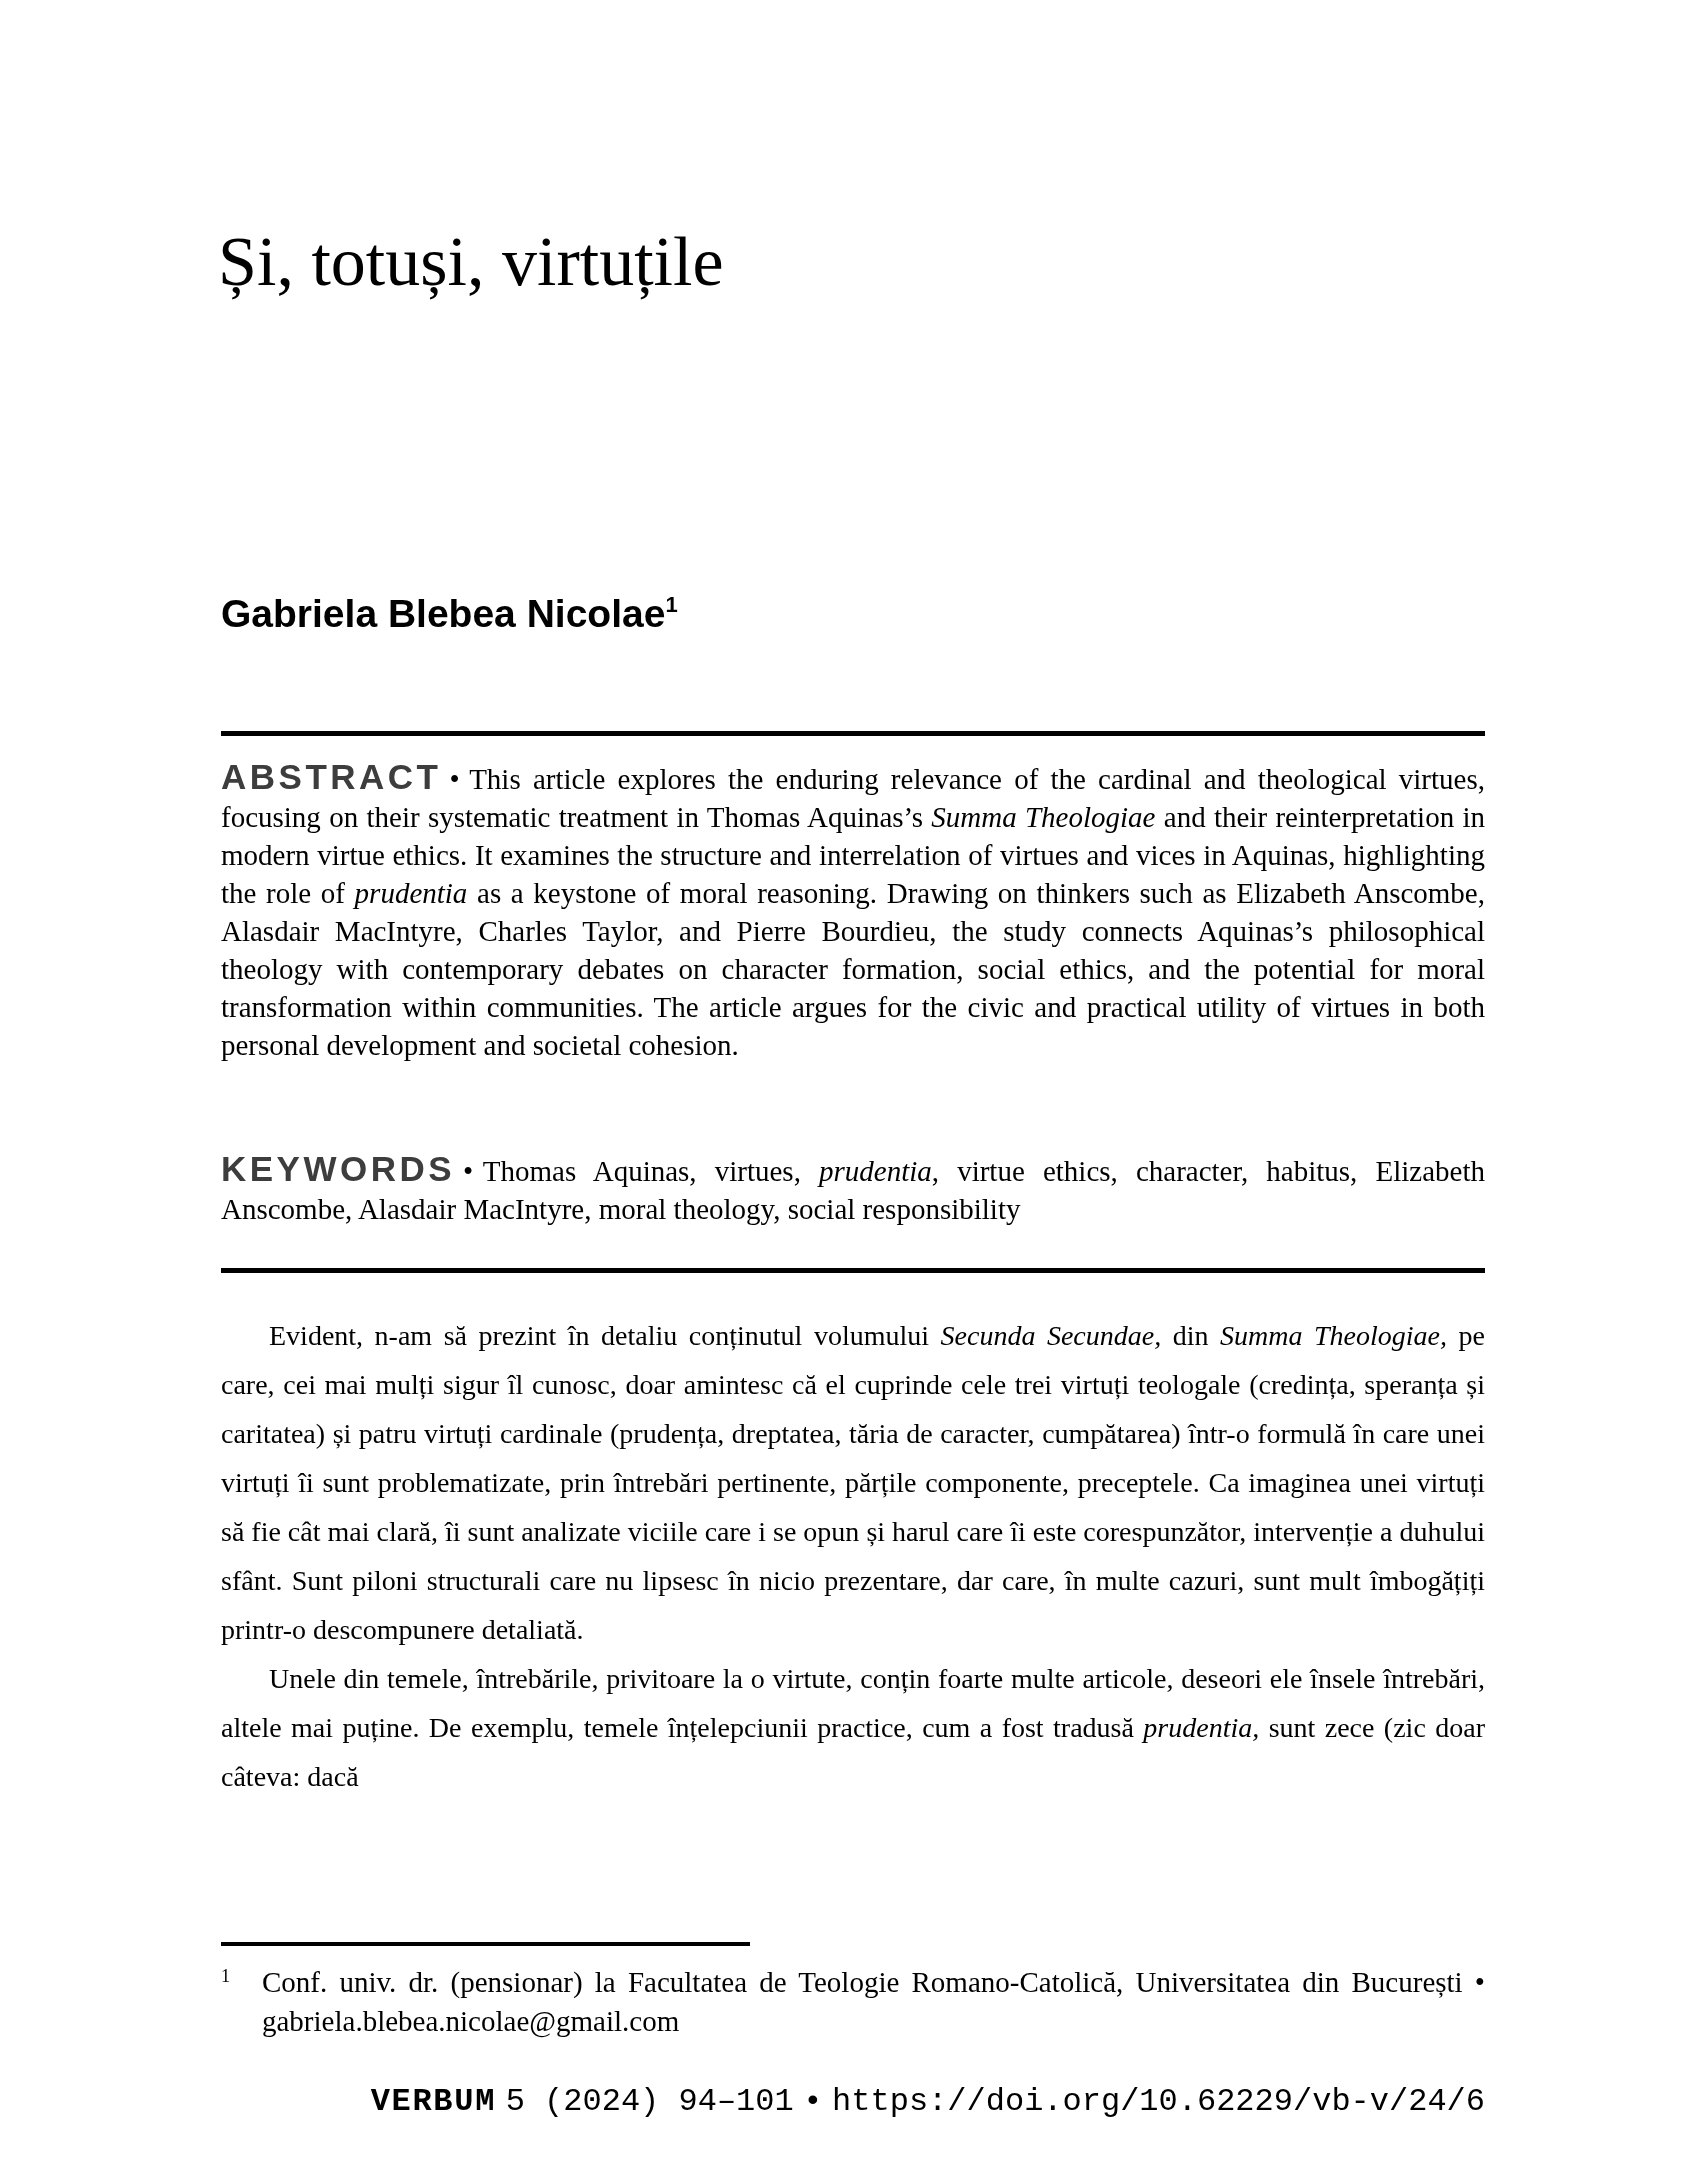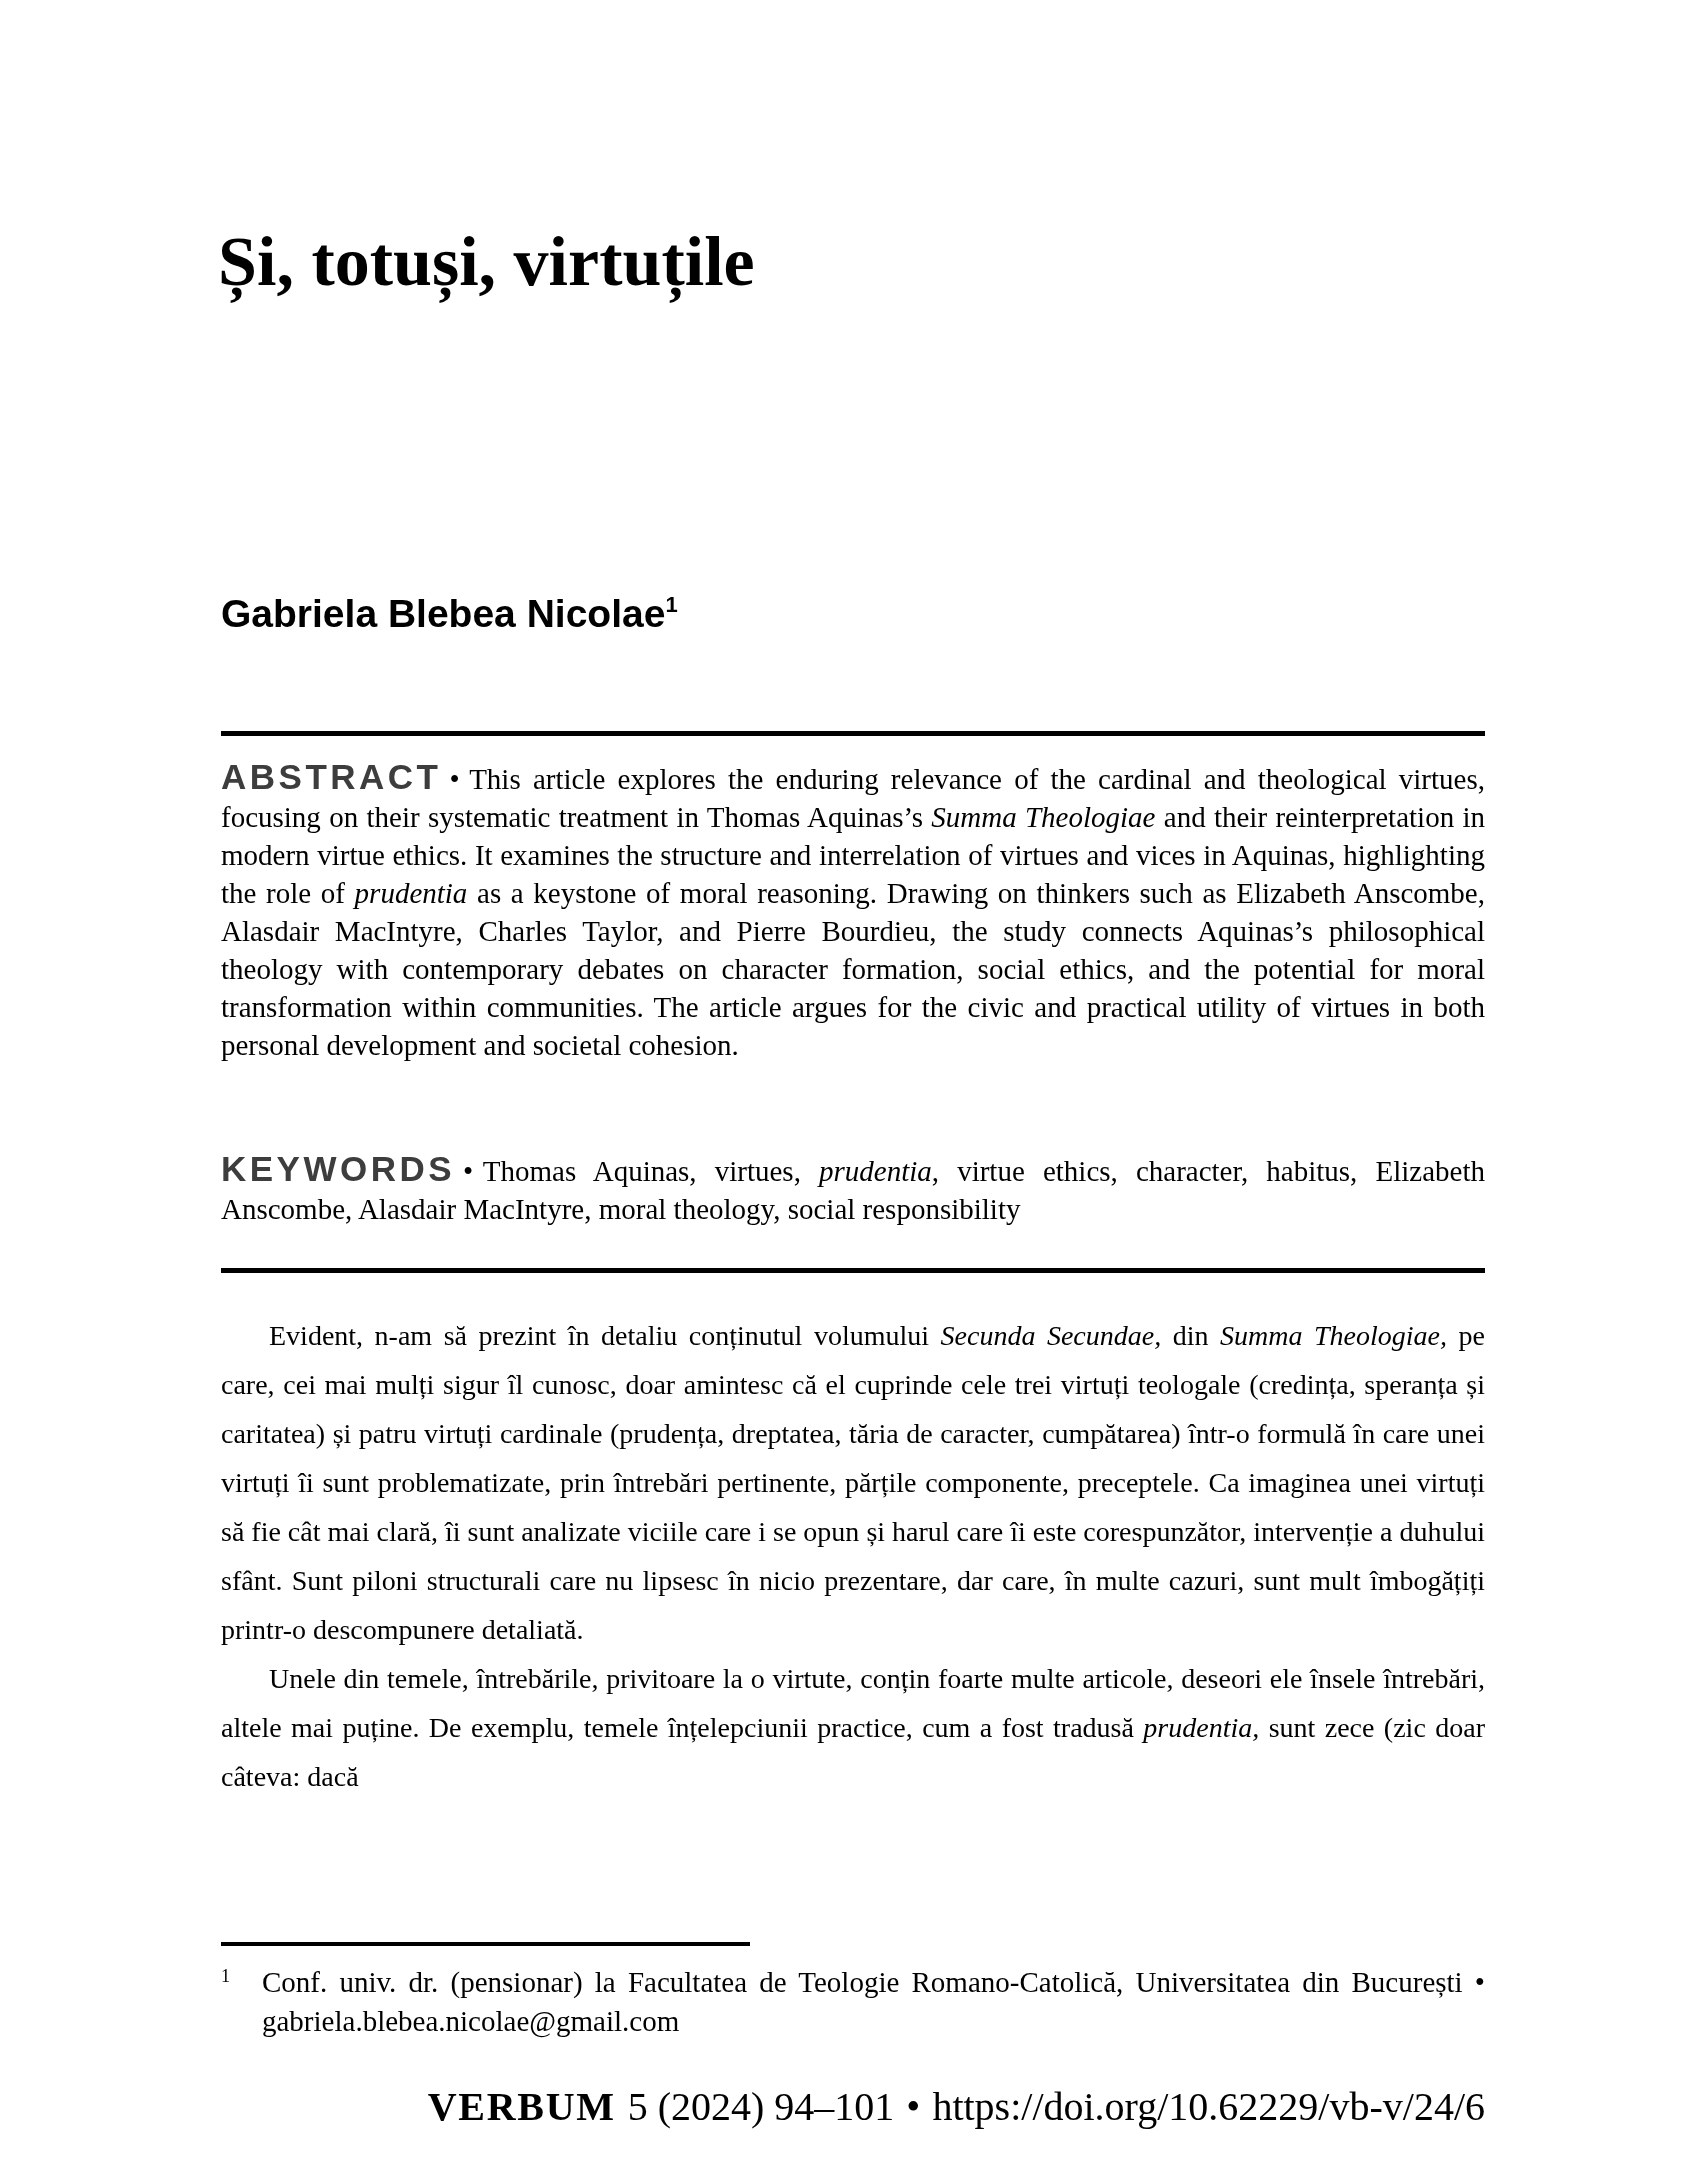--- a/index.html
+++ b/index.html
@@ -23,7 +23,7 @@
   .title{
     left:218px; top:218px; width:1310px;
     font-size:70px; line-height:87px;
-    font-weight:700; color:var(--text);
+    font-weight:400; color:var(--text);
   }
 
   .author{

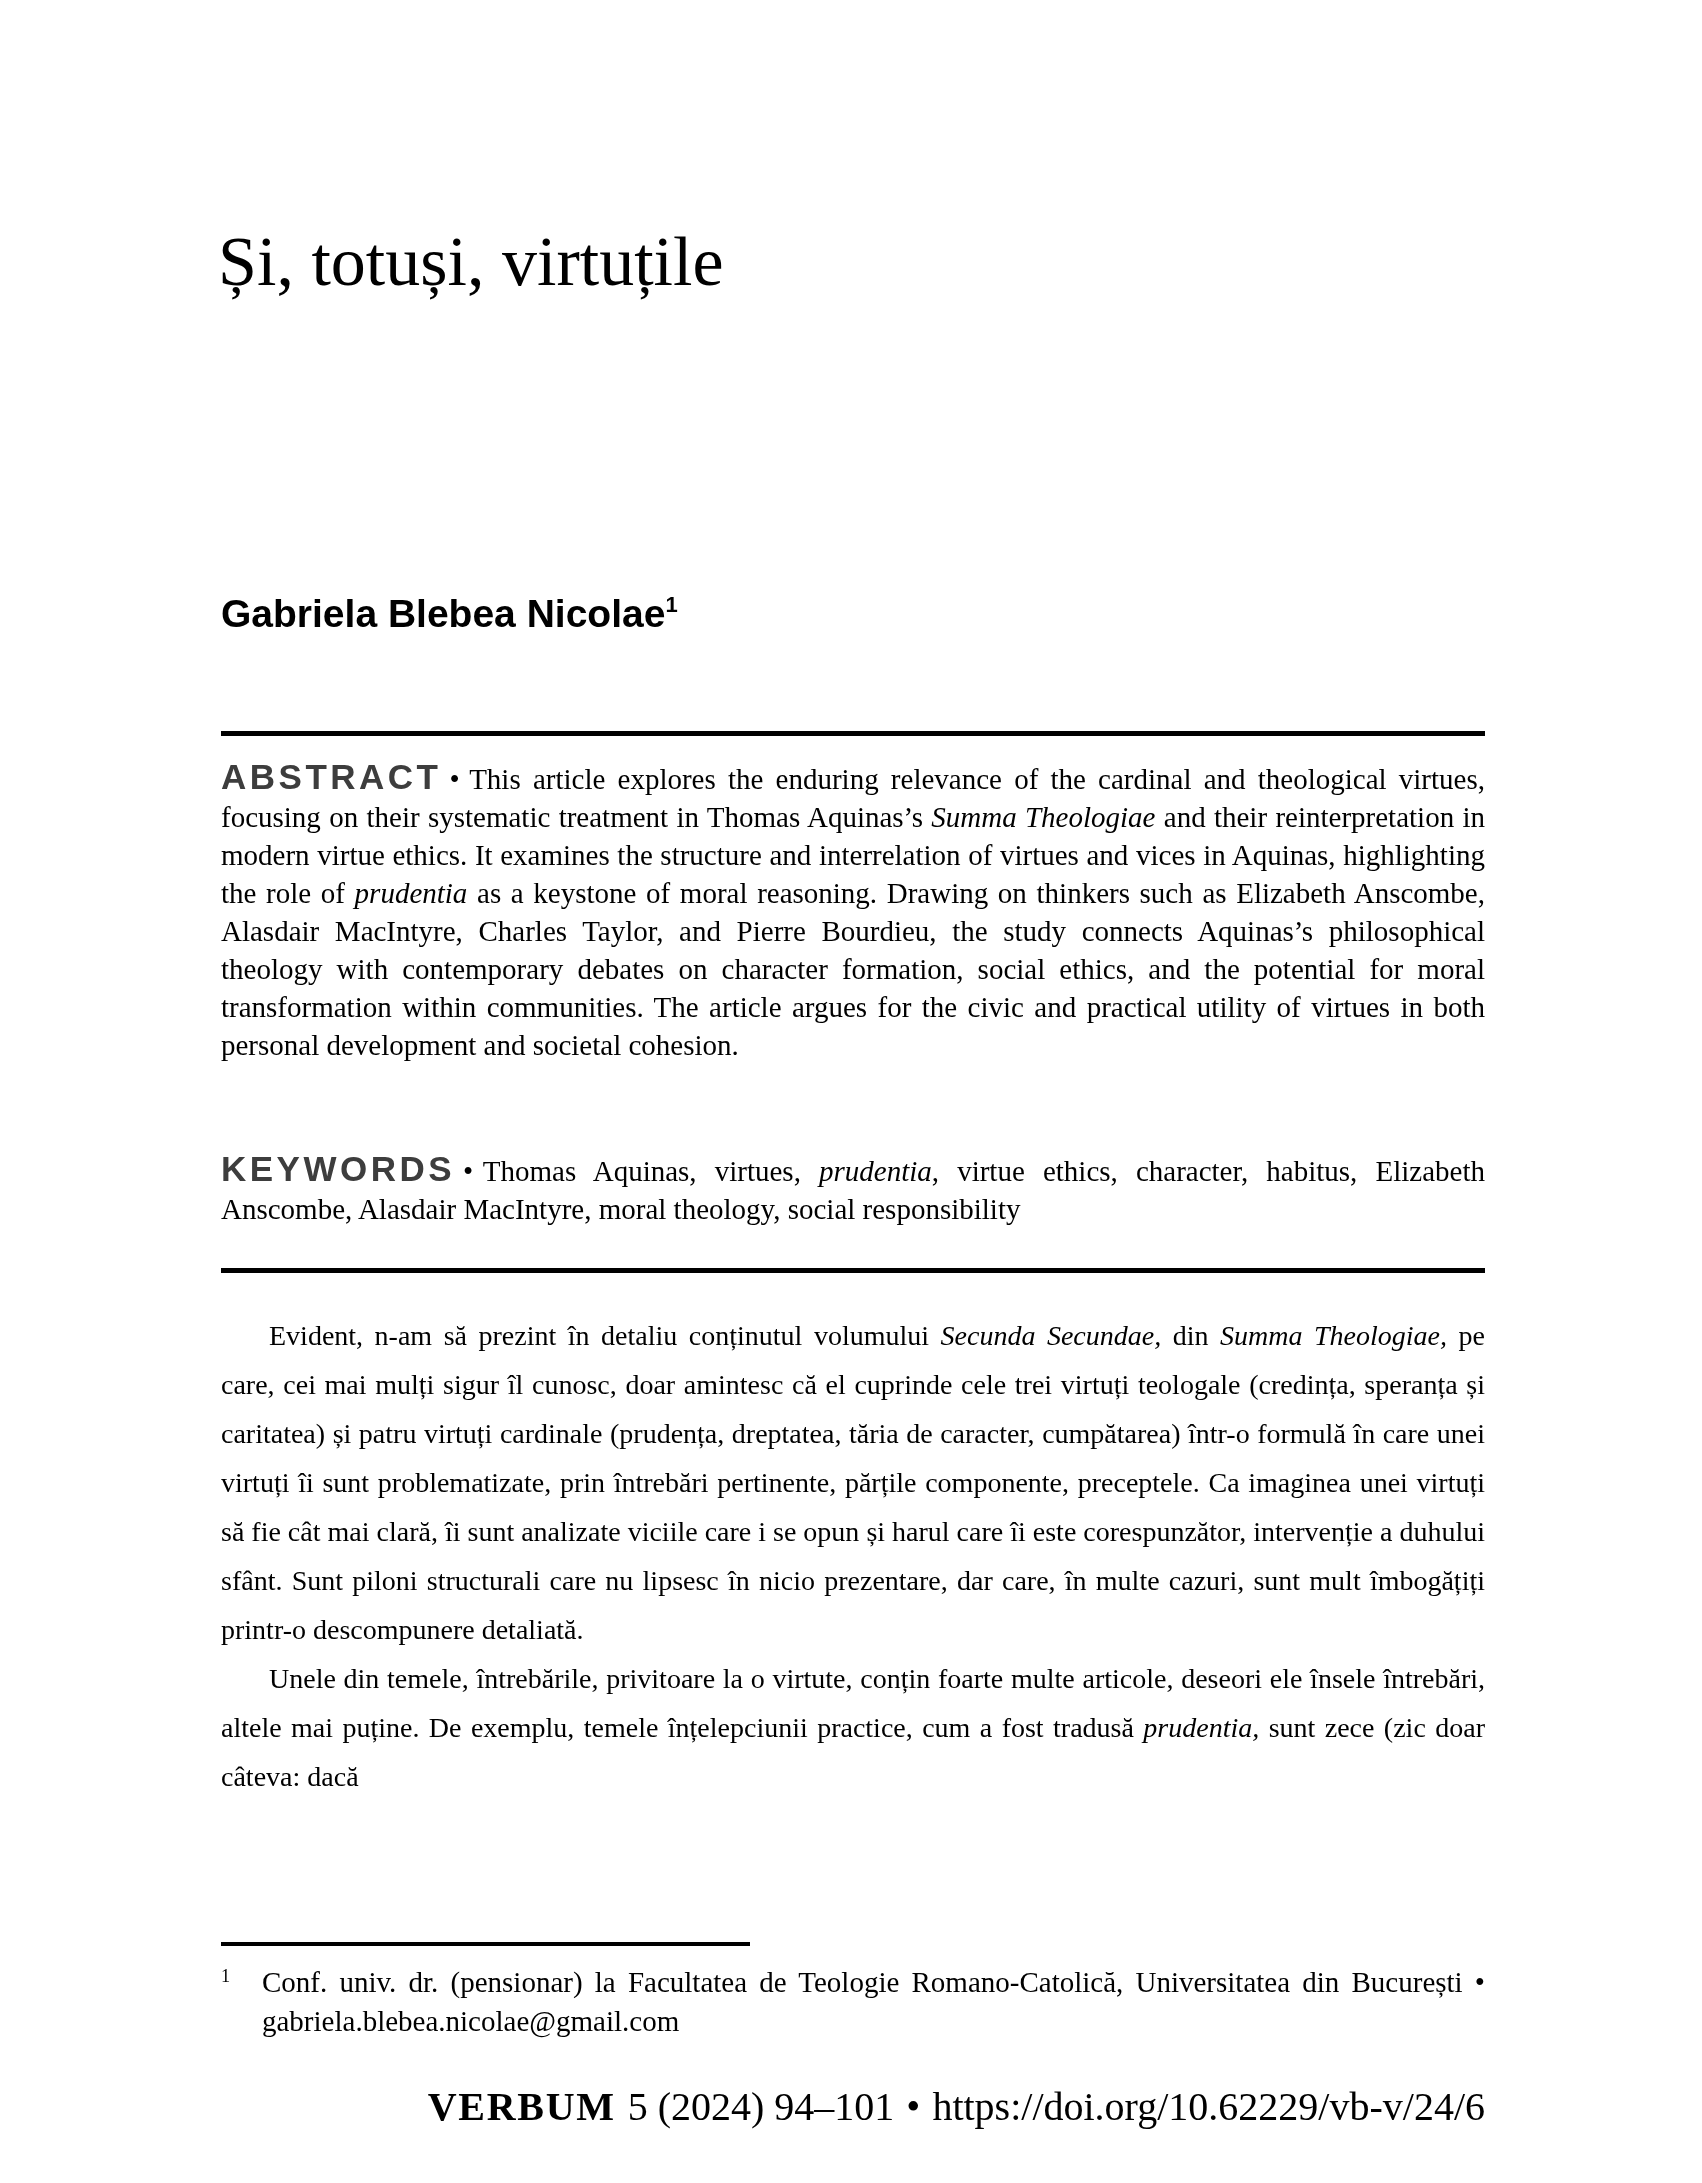--- a/index.html
+++ b/index.html
@@ -84,8 +84,8 @@
   .footer{
     left:221px; top:2083px; width:1264px;
     text-align:right;
-    font-family:Liberation Serif, serif;
-    font-size:40px; line-height:1.2;
+    font-family:Liberation Mono, monospace;
+    font-size:32px; line-height:1.2;
     color:var(--text);
   }
   .footer .journal{font-weight:bold; letter-spacing:1.7px;}

